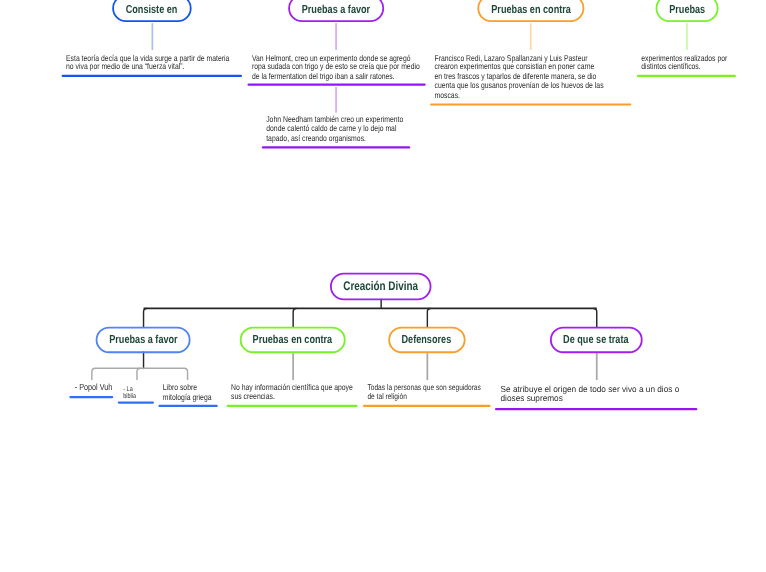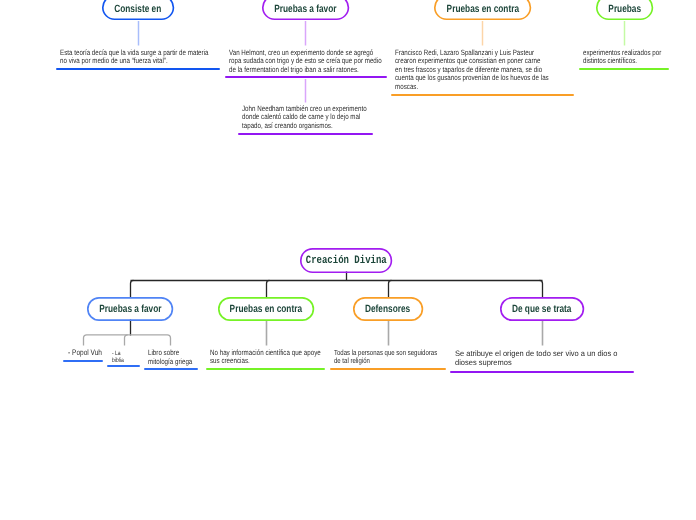--- a/index.html
+++ b/index.html
@@ -89,7 +89,7 @@
 distintos científicos.</div>
 <div class="ul" style="left:579px;top:68px;width:90px;background:#76f226;"></div>
 
-<div class="node" style="left:300px;top:248px;width:92px;height:24px;font-family:Liberation Mono, monospace;">
+<div class="node" style="left:300px;top:248px;width:92px;height:24px;">
       <span style="font-size:11.4px;transform:scaleX(0.79)">Creación Divina</span>
     </div>
 

